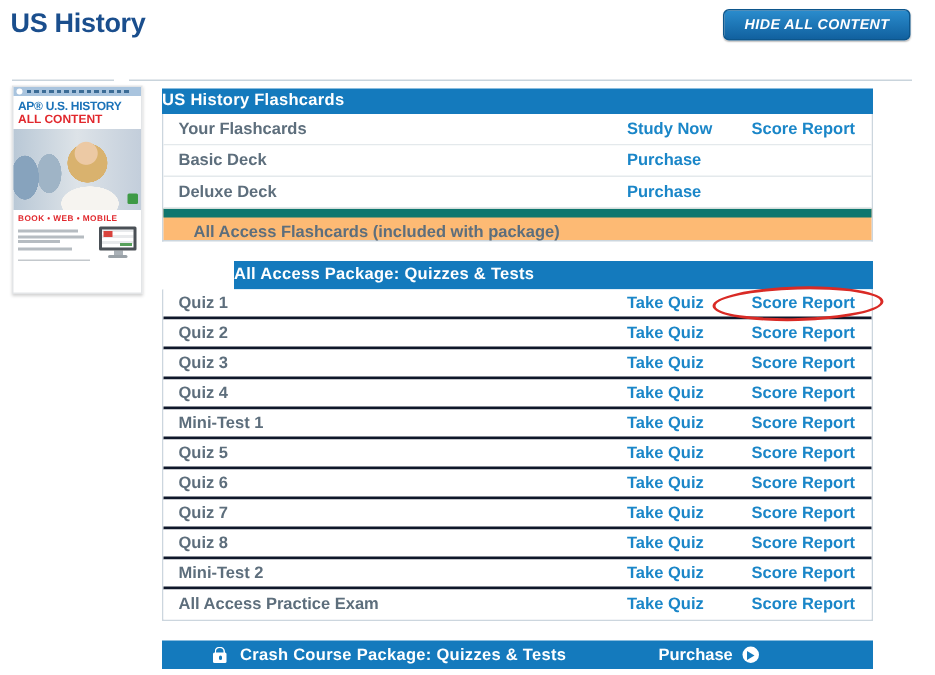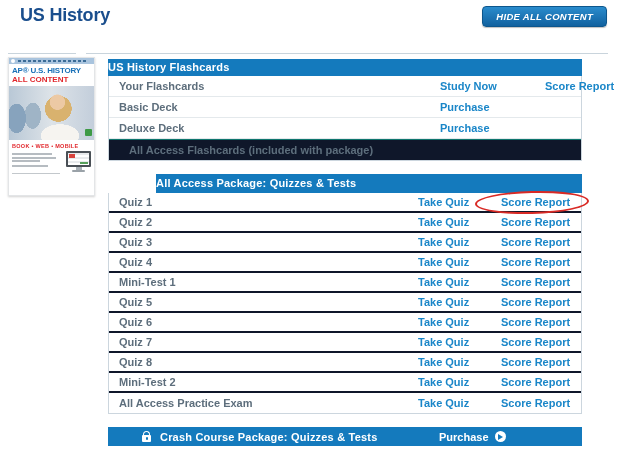--- a/index.html
+++ b/index.html
@@ -8,7 +8,7 @@
           font-family:"Liberation Sans", sans-serif; overflow:hidden; }
 
   
-  .page-title { position:absolute; left:20px; top:5px; font-size:18px; font-weight:bold;
+  .page-title { position:absolute; left:7px; top:5px; font-size:18px; font-weight:bold;
                 color:#1a4e8d; letter-spacing:-0.2px; }
   .hide-btn { position:absolute; right:16px; top:6px; height:21px; padding:0 13px;
               background:linear-gradient(#2a8ccd,#11619f); border:1px solid #0d568c;

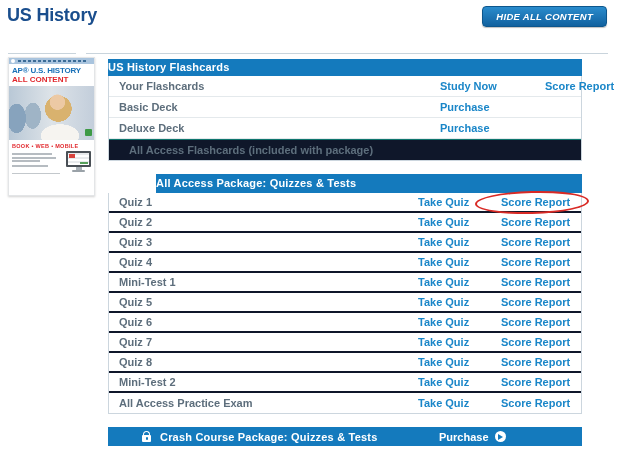--- a/index.html
+++ b/index.html
@@ -68,7 +68,7 @@
          border-bottom:2px solid #0f172a; position:relative; background:#fff; }
   .t2 .row { height:20px; }
   .rows .row:last-child { border-bottom:none; }
-  .t1 .rows .row { border-bottom:1px solid #e4e9ec;gap:22px; }
+  .t1 .rows .row { border-bottom:1px solid #e4e9ec; }
   .row-label { padding-left:10px; font-size:11px; font-weight:bold; color:#5d6e7c; }
   .link { font-size:11px; font-weight:bold; color:#1a86c8; cursor:pointer; white-space:nowrap; }
   .note-row { height:21px; line-height:21px; background:#0f172a; color:#5d6e7c; font-size:11px;

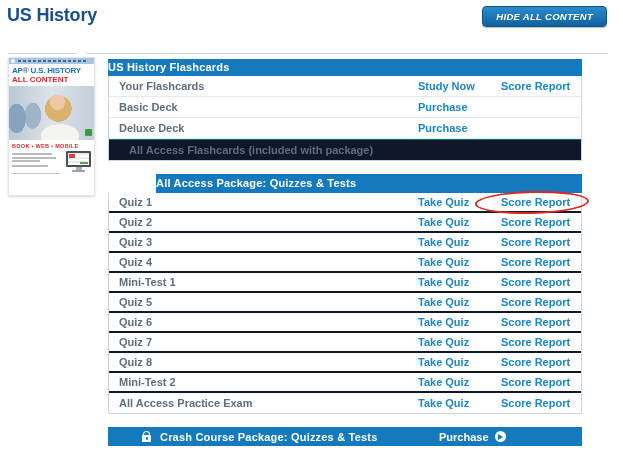--- a/index.html
+++ b/index.html
@@ -71,8 +71,8 @@
   .t1 .rows .row { border-bottom:1px solid #e4e9ec; }
   .row-label { padding-left:10px; font-size:11px; font-weight:bold; color:#5d6e7c; }
   .link { font-size:11px; font-weight:bold; color:#1a86c8; cursor:pointer; white-space:nowrap; }
-  .note-row { height:21px; line-height:21px; background:#0f172a; color:#5d6e7c; font-size:11px;
-              font-weight:bold; padding-left:20px; border-top:1px solid #0f766e; }
+  .note-row { height:21px; line-height:21px; background:#fdba74; color:#5d6e7c; font-size:11px;
+              font-weight:bold; padding-left:20px; border-top:6px solid #0f766e; }
   .annot { position:absolute; left:366px; top:-2px; width:114px; height:23px;
            border:2px solid #d92a25; border-radius:50%; transform:rotate(-1.5deg);
            pointer-events:none; z-index:5; }

